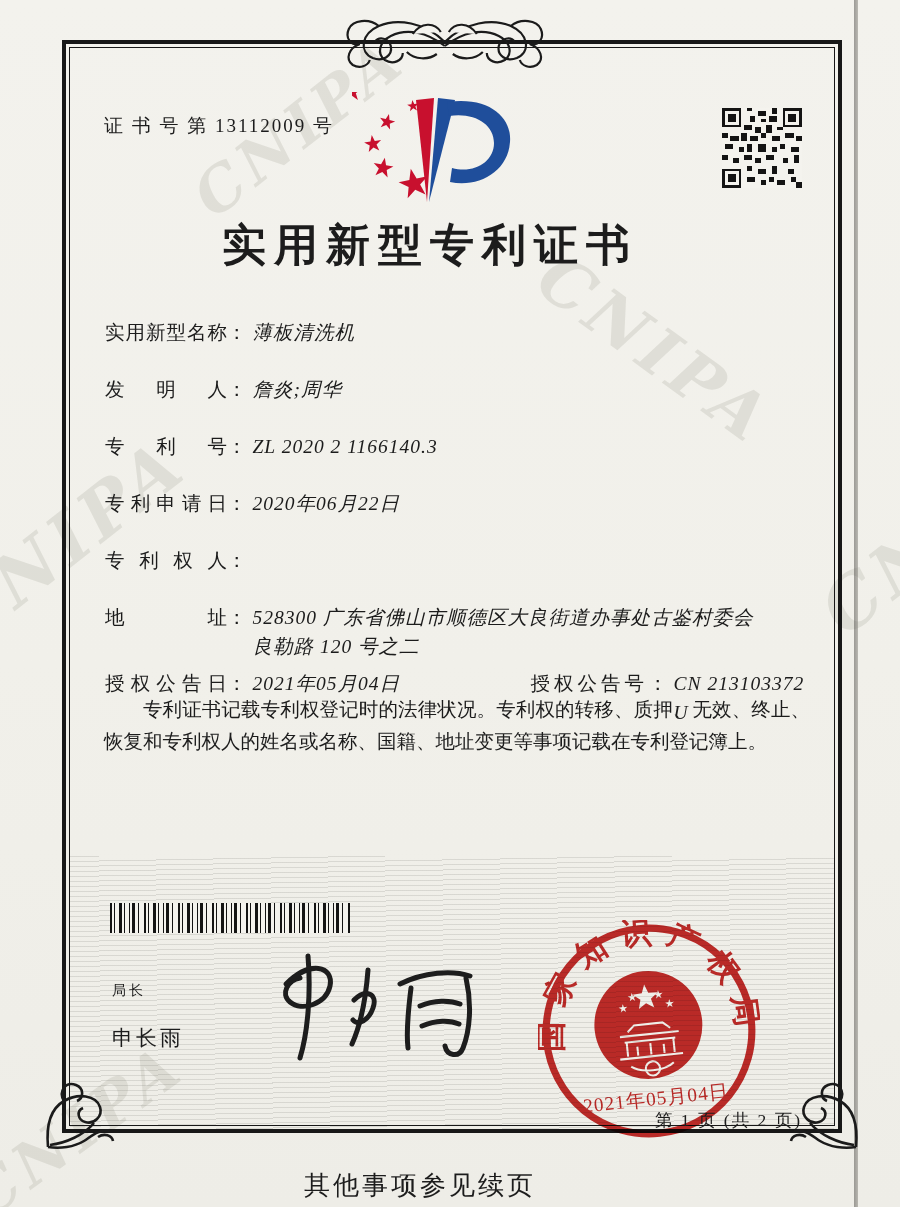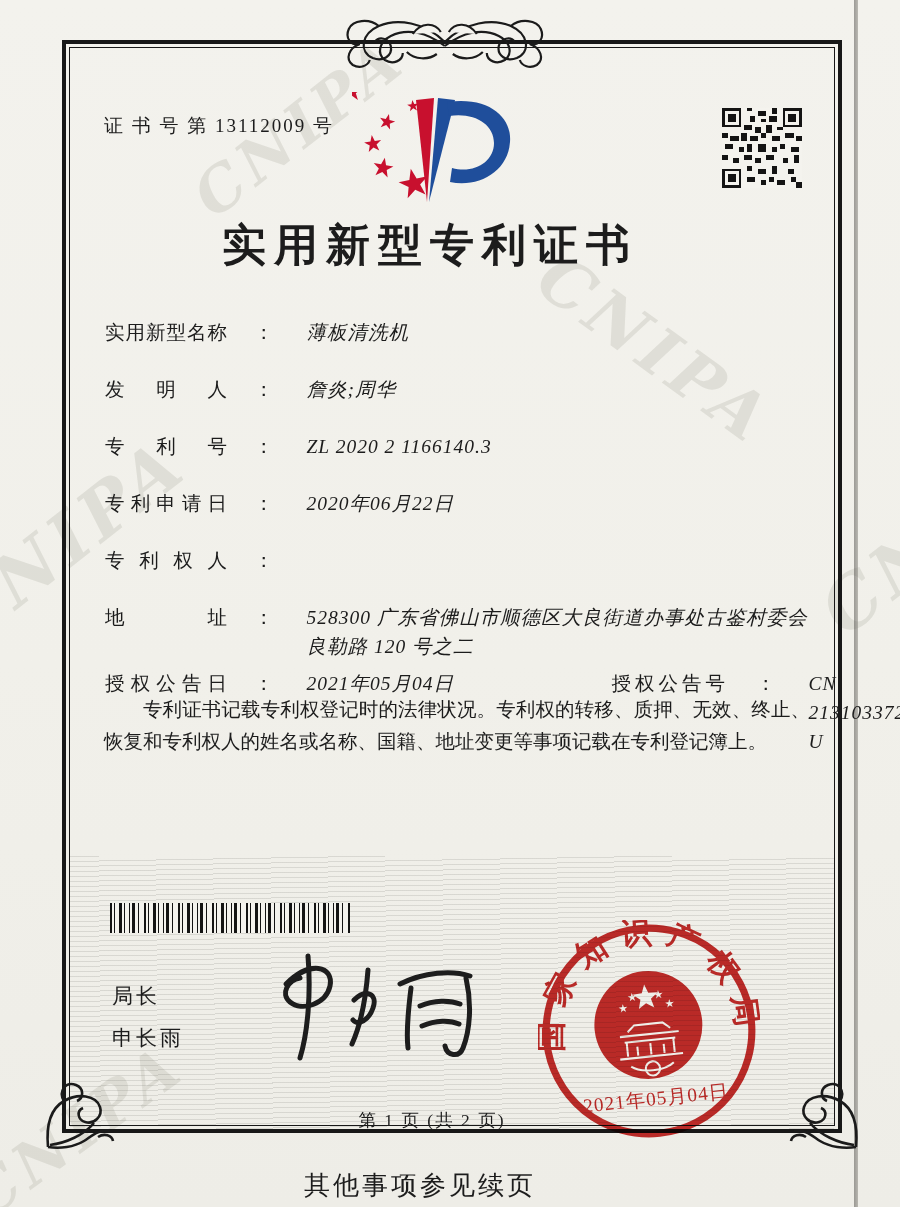--- a/index.html
+++ b/index.html
@@ -36,7 +36,7 @@
          font-size:44px;font-weight:700;letter-spacing:8px;}
   
   .fields{position:absolute;left:105px;right:92px;top:318px;font-size:19.5px;line-height:29px;}
-  .field-row{margin-bottom:28px;display:flex;align-items:flex-start;gap:27px;}
+  .field-row{margin-bottom:28px;display:flex;align-items:flex-start;}
   .row-addr{margin-bottom:8px;}
   .flabel{display:inline-block;width:122px;text-align:justify;text-align-last:justify;flex:none;}
   .fcolon{flex:none;margin-right:6px;}

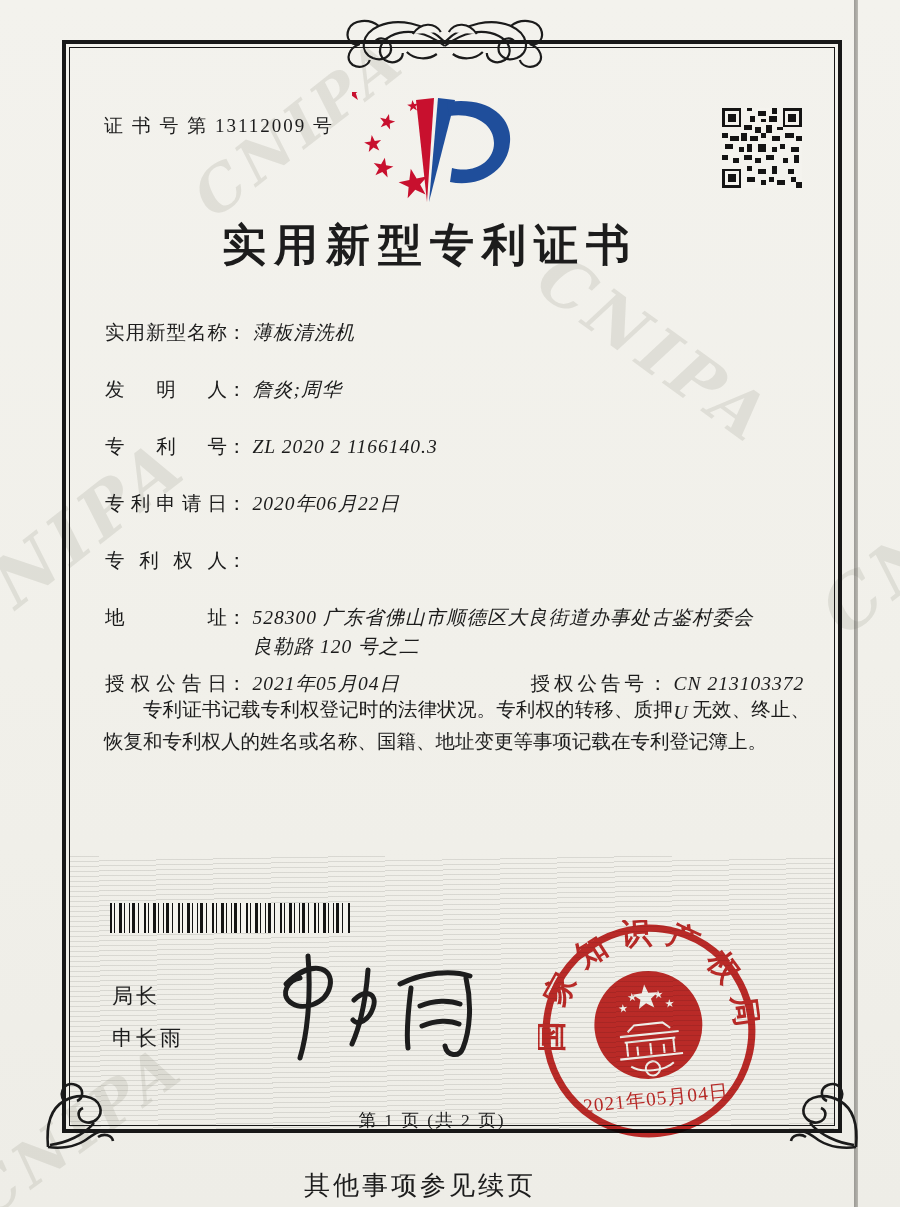--- a/index.html
+++ b/index.html
@@ -55,7 +55,7 @@
       #141414 19px 20px,#f4f3ee 20px 22px,#141414 22px 25px,#f4f3ee 25px 28px,
       #141414 28px 29px,#f4f3ee 29px 34px);}
   
-  .signer-title{position:absolute;left:112px;top:982px;font-size:21px;letter-spacing:3px;}
+  .signer-title{position:absolute;left:112px;top:982px;font-size:14px;letter-spacing:3px;}
   .signer-name{position:absolute;left:112px;top:1024px;font-size:21px;letter-spacing:3px;}
   .autograph{position:absolute;left:248px;top:950px;}
   

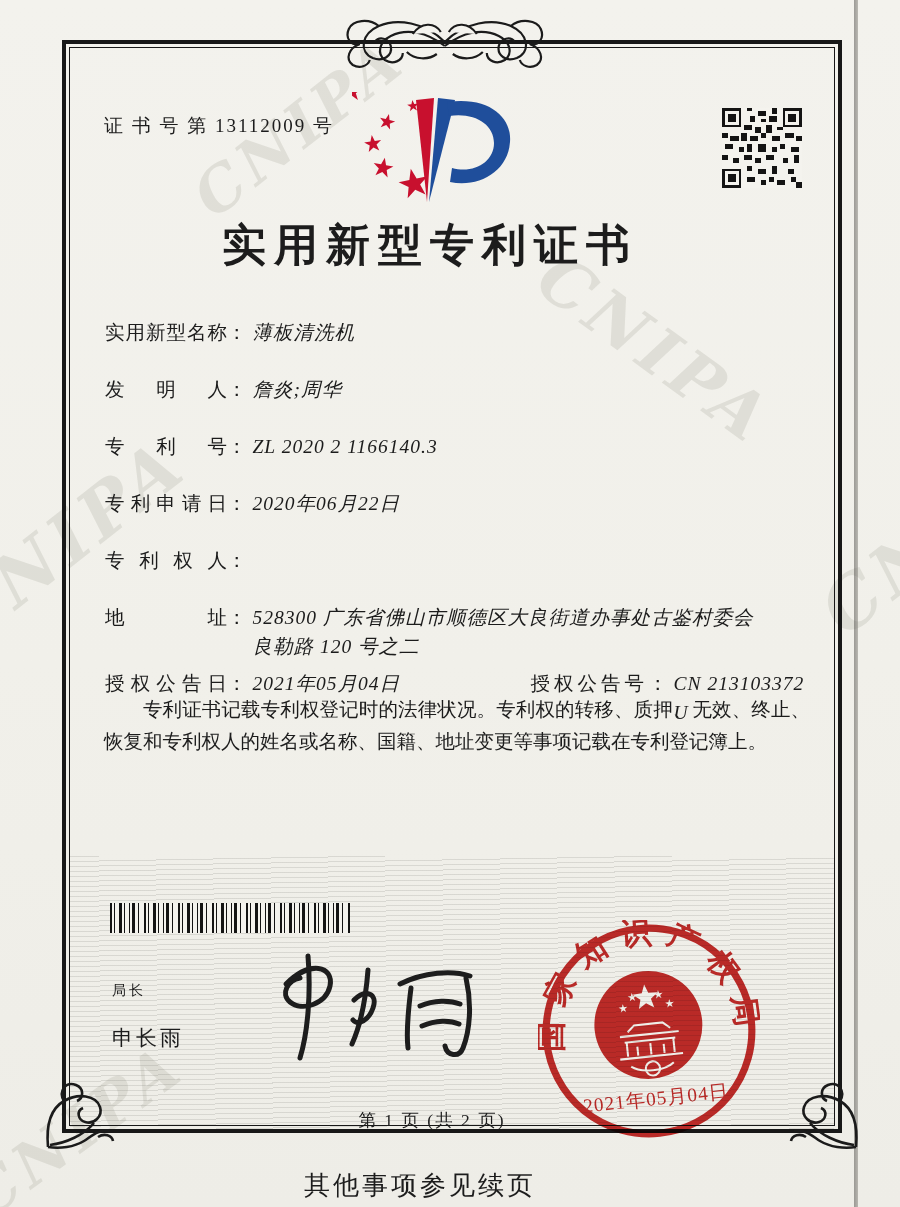--- a/index.html
+++ b/index.html
@@ -61,7 +61,7 @@
   
   .seal{position:absolute;left:538px;top:920px;mix-blend-mode:multiply;opacity:.95;}
   
-  .page-num{position:absolute;left:62px;right:98px;top:1108px;text-align:center;font-size:17.5px;letter-spacing:2px;}
+  .page-num{position:absolute;left:62px;right:98px;top:1108px;text-align:right;font-size:17.5px;letter-spacing:2px;}
   .cont-note{position:absolute;left:0;right:60px;top:1168px;text-align:center;font-size:26px;letter-spacing:3px;}
 </style>
 </head>

